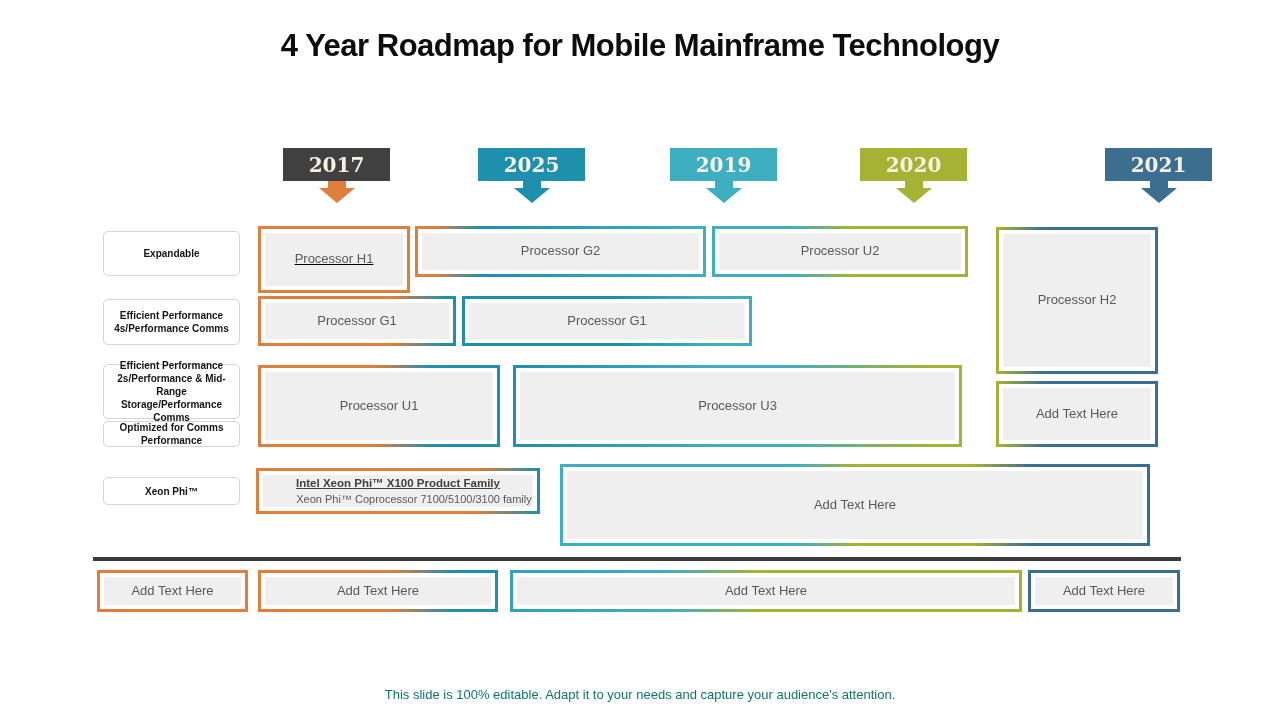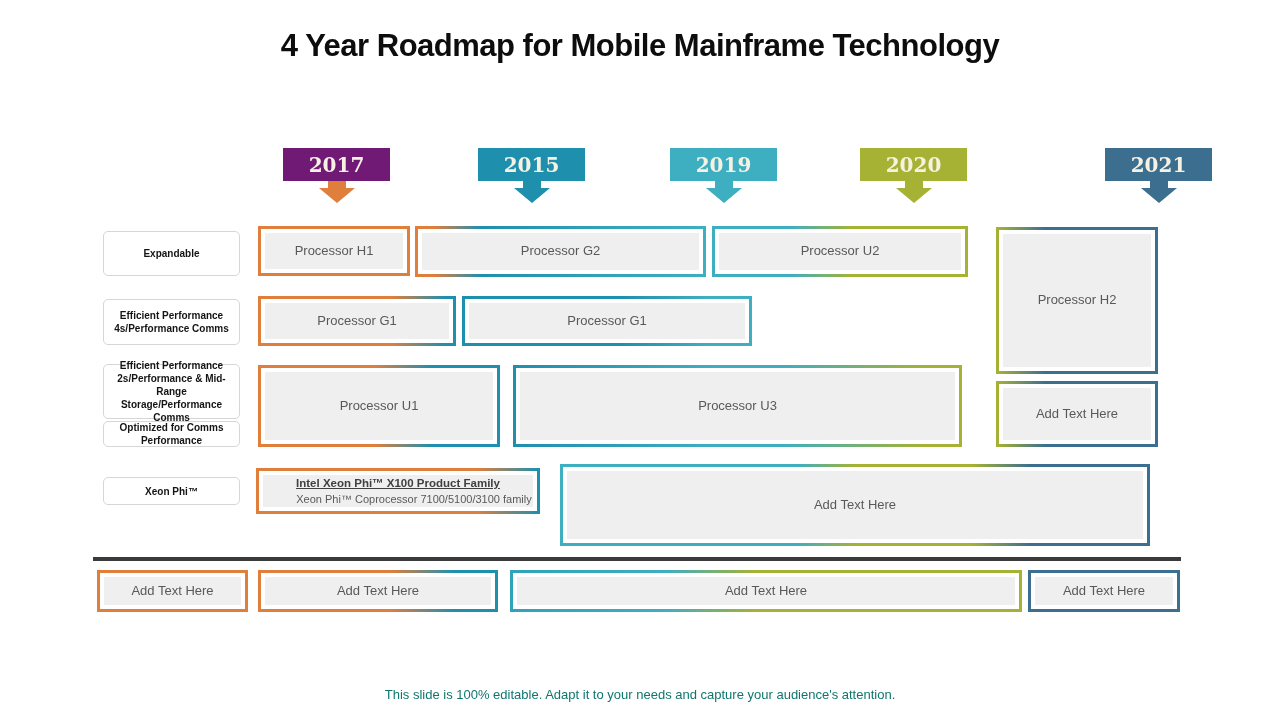--- a/index.html
+++ b/index.html
@@ -14,7 +14,7 @@
   .flag .rect{width:107px;height:33px;display:flex;align-items:center;justify-content:center;
               font-family:"DejaVu Serif",serif;font-weight:bold;font-size:20px;color:#f7f1e4;}
   .flag svg{position:absolute;top:33px;left:50%;transform:translateX(-50%);display:block;}
-  .f2017 .rect{background:#701a75;} .f2017 polygon{fill:#E07E3C;}
+  .f2017 .rect{background:#404040;} .f2017 polygon{fill:#E07E3C;}
   .f2018 .rect{background:#1F8FAE;} .f2018 polygon{fill:#1F8FAE;}
   .f2019 .rect{background:#3EAEC1;} .f2019 polygon{fill:#3EAEC1;}
   .f2020 .rect{background:#A5B233;} .f2020 polygon{fill:#A5B233;}

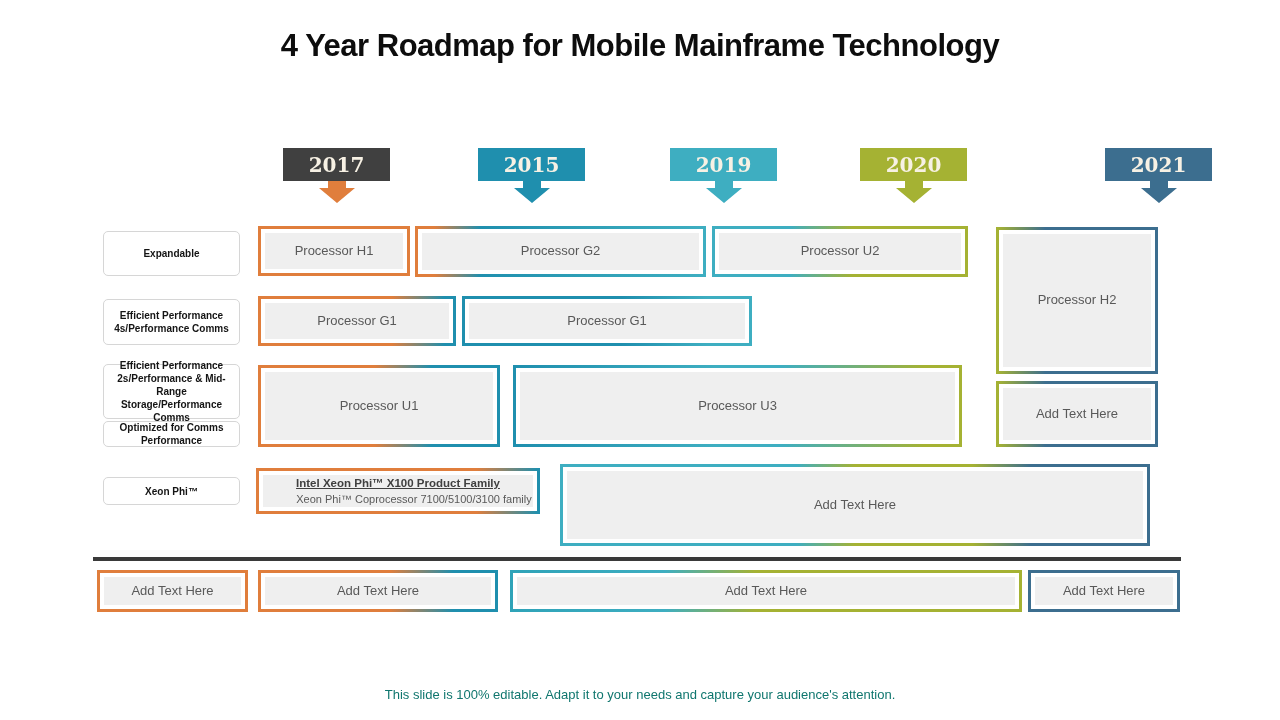--- a/index.html
+++ b/index.html
@@ -93,7 +93,7 @@
       </svg>
   </div>
   <div class="flag f2018 p2018">
-    <div class="rect">2015</div>
+    <div class="rect">2025</div>
     <svg width="36" height="22" viewBox="0 0 36 22">
         <polygon points="9,0 27,0 27,7 36,7 18,22 0,7 9,7"></polygon>
       </svg>

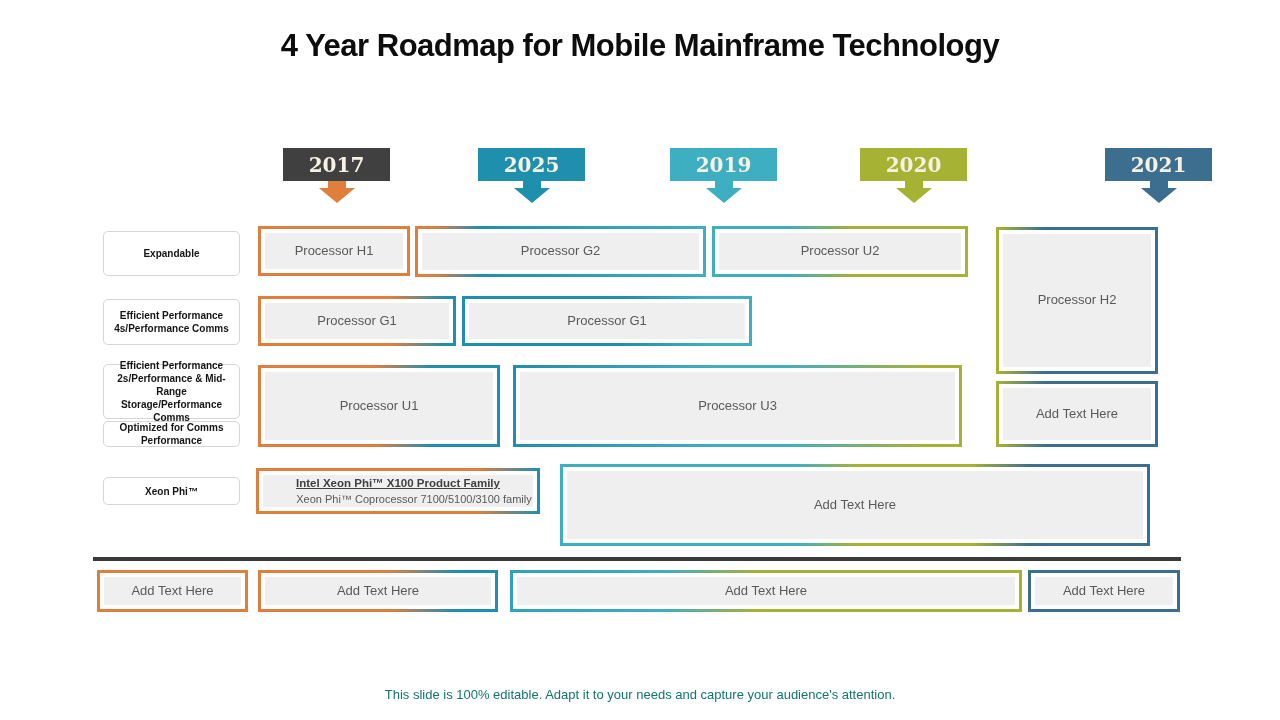--- a/index.html
+++ b/index.html
@@ -54,7 +54,7 @@
   .g-b3 {border-image:linear-gradient(to right,#2FA3B8 0%,#3EAEC1 30%,#A5B233 48%,#A5B233 100%) 1;}
   .g-b4 {border-color:#3C6E8F;}
 
-  .b-h1 {left:258px;top:226px;width:152px;height:50px;}
+  .b-h1 {left:258px;top:226px;width:152px;height:67px;text-decoration:underline;}
   .b-g2 {left:415px;top:226px;width:291px;height:51px;}
   .b-u2 {left:712px;top:226px;width:256px;height:51px;}
   .b-h2 {left:996px;top:227px;width:162px;height:147px;}

